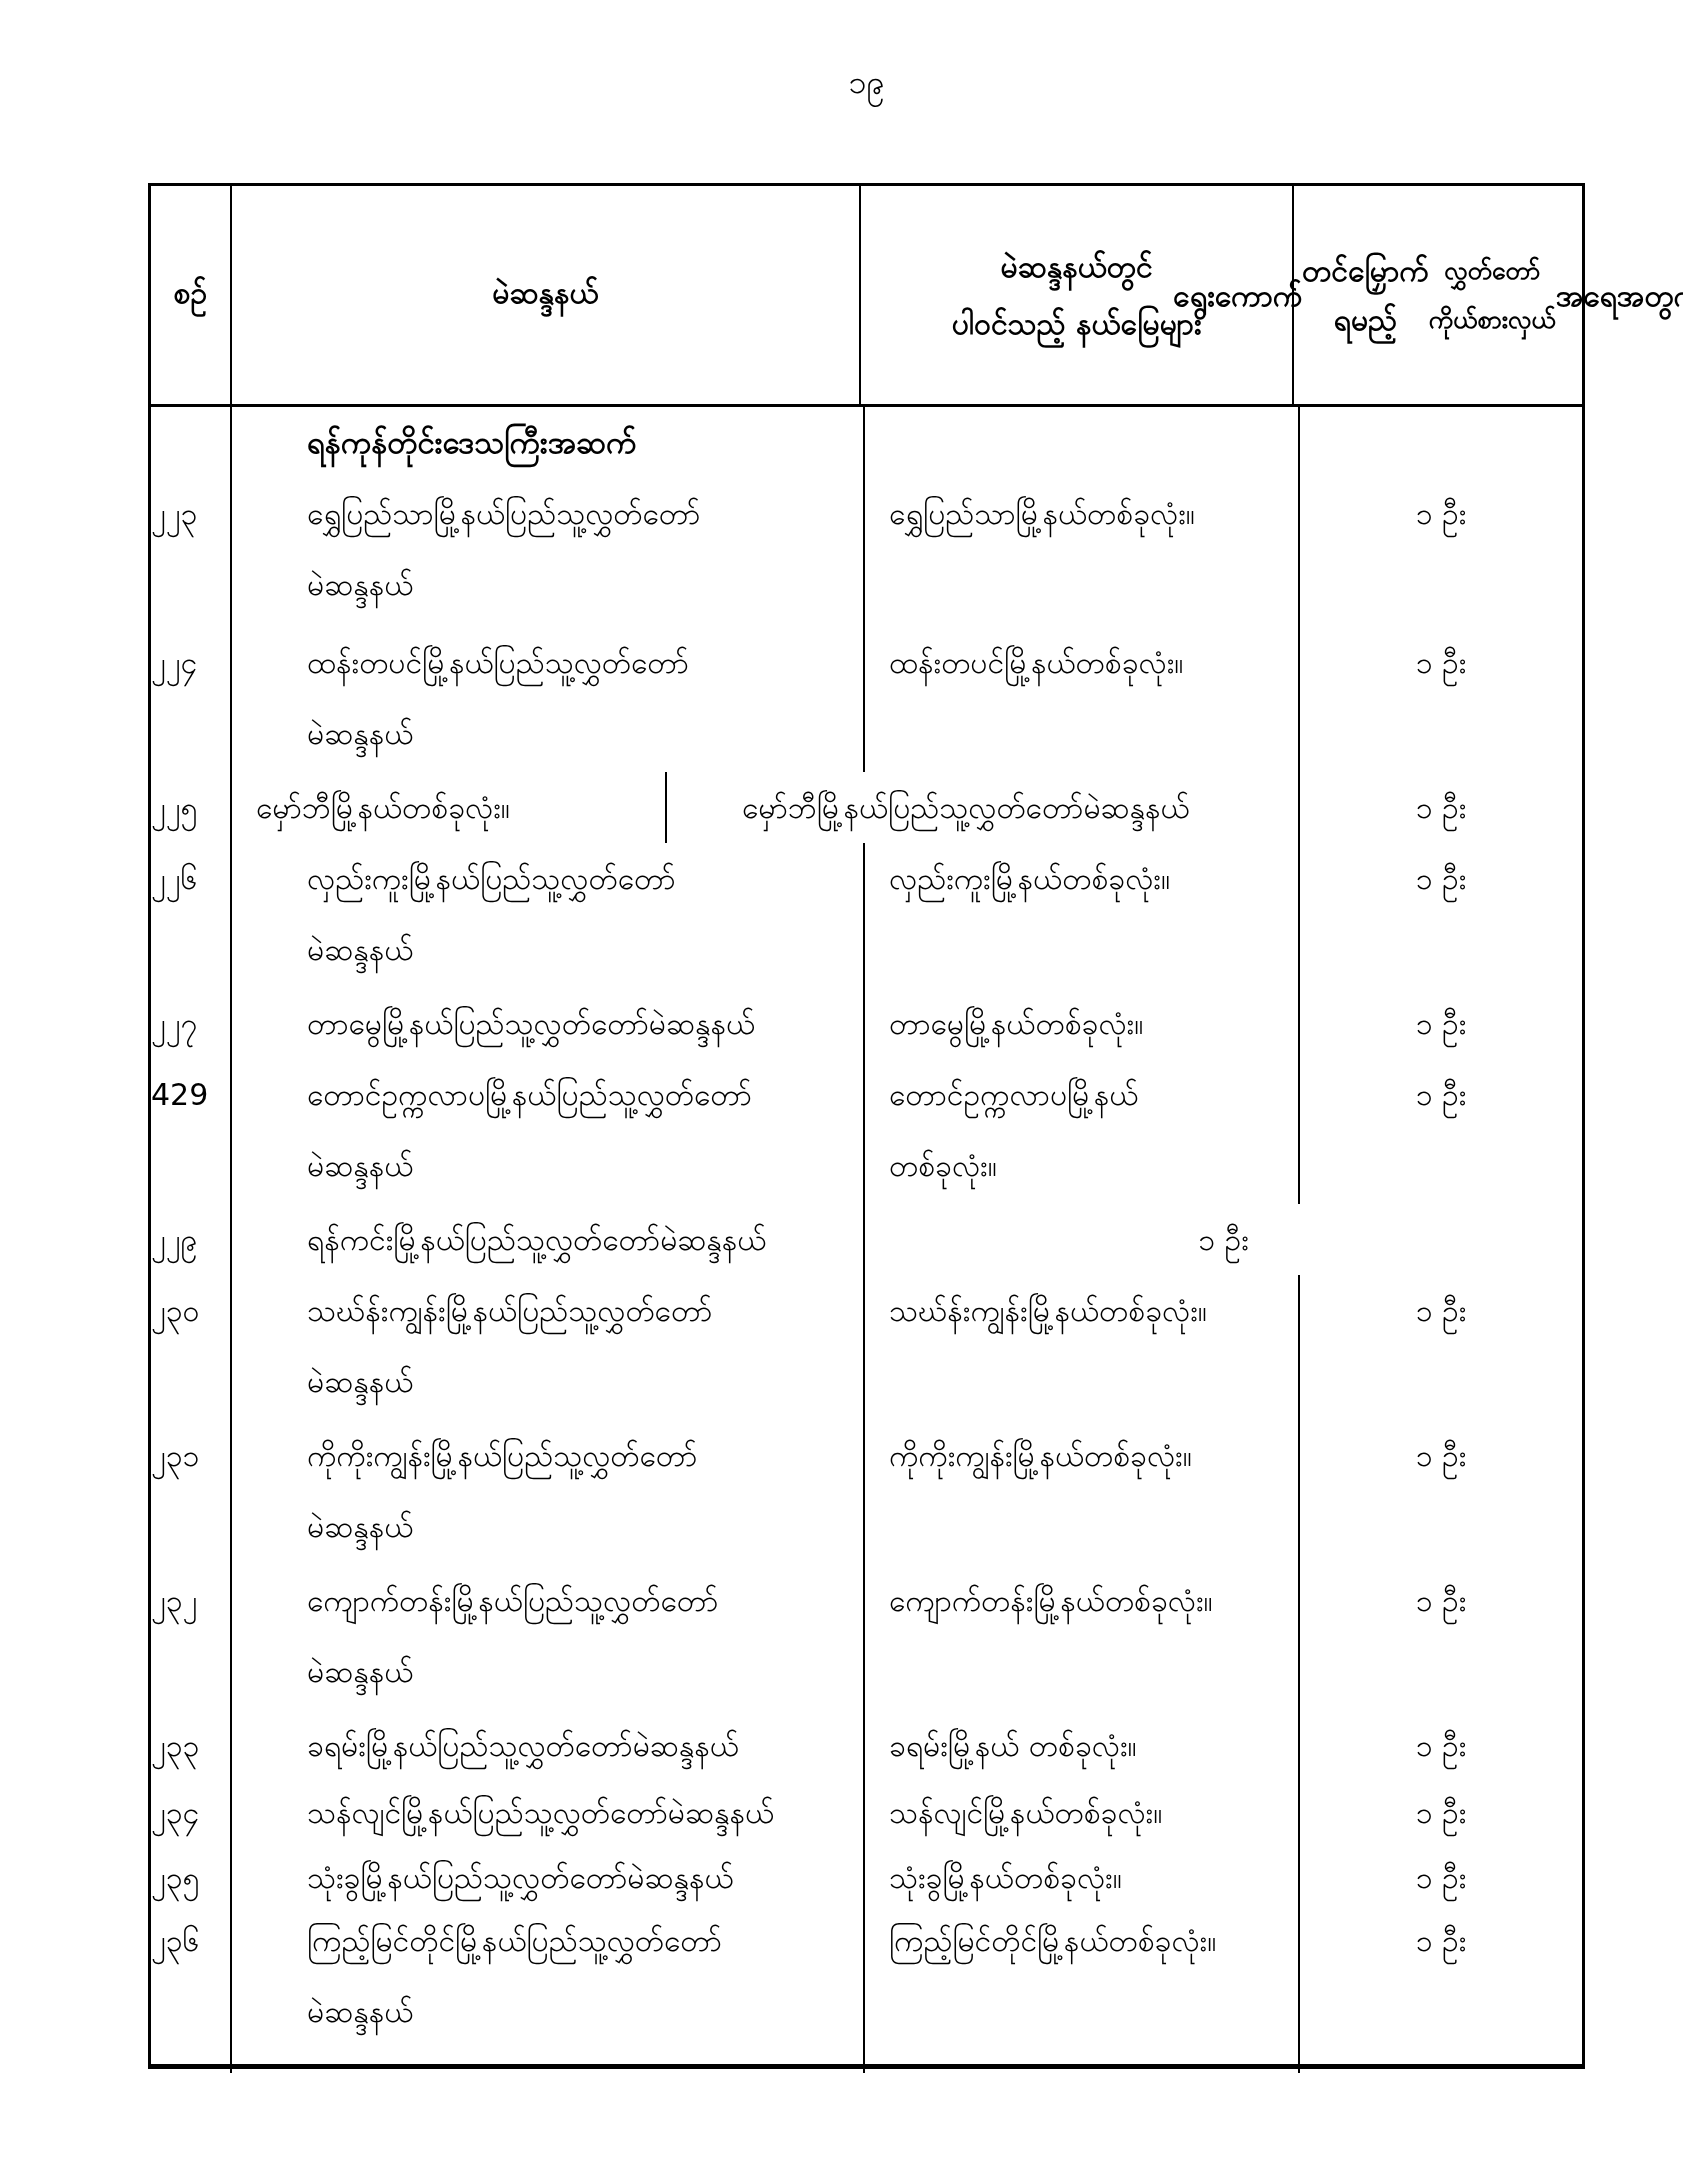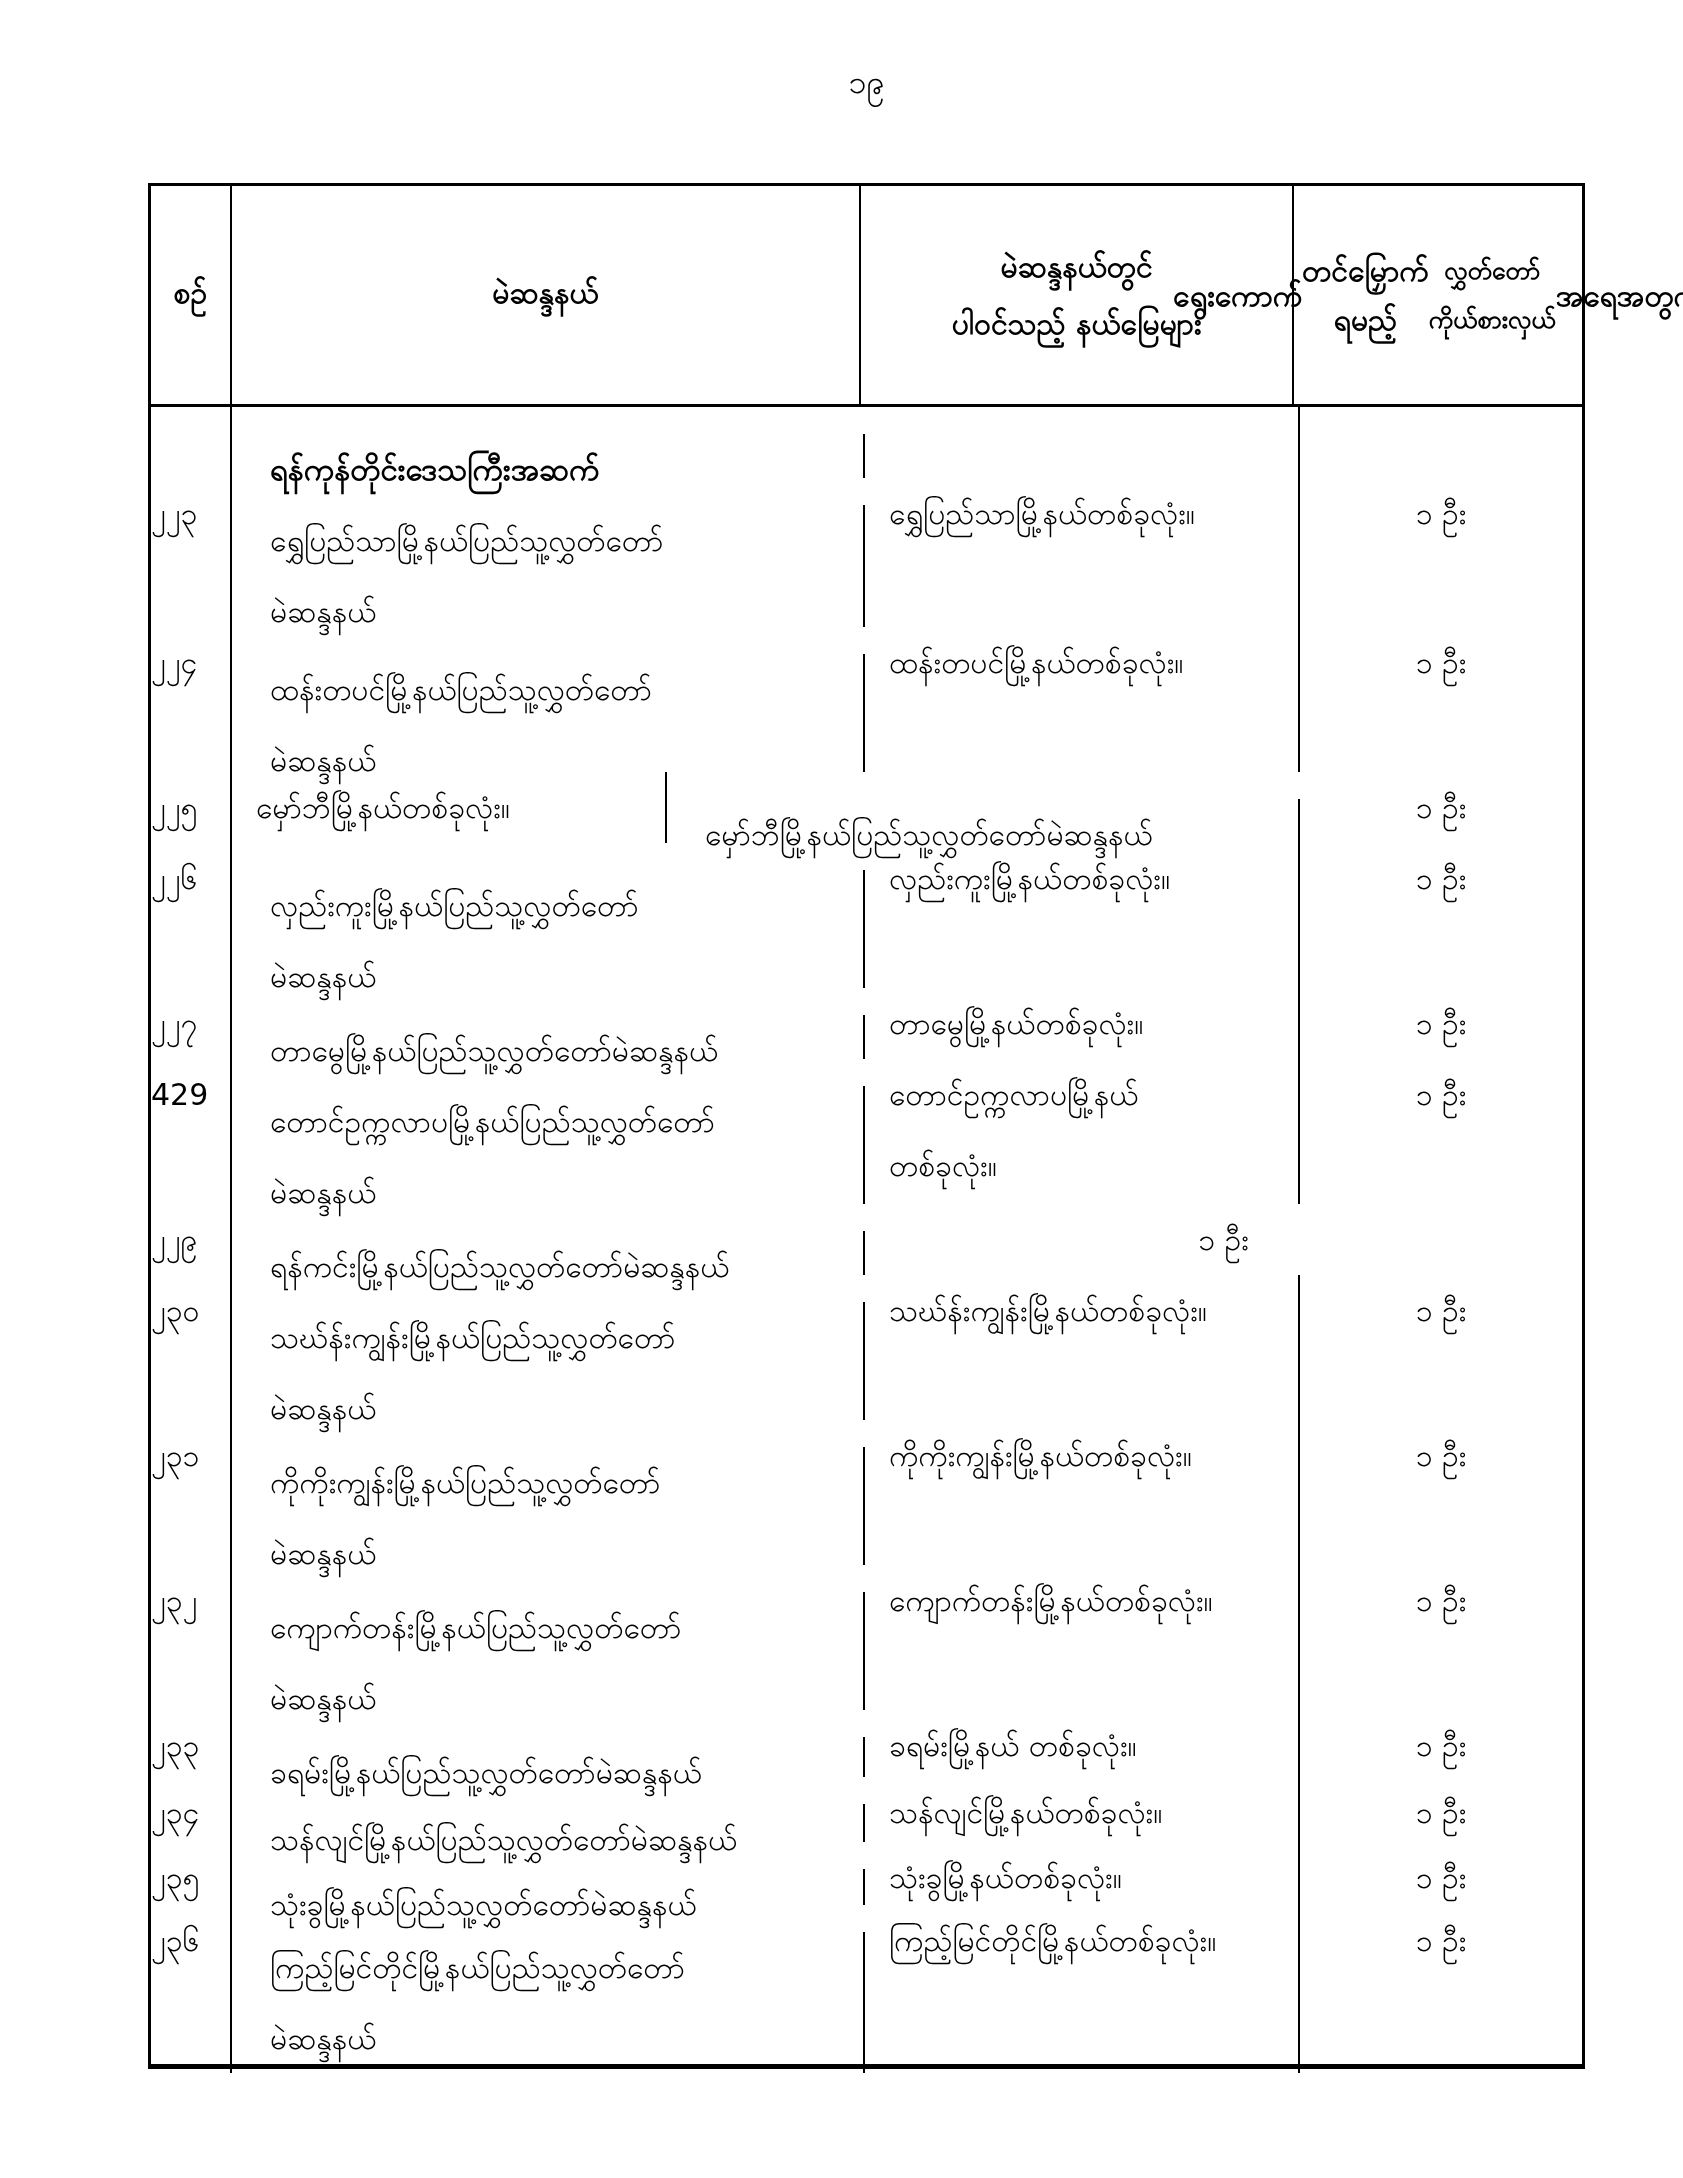--- a/index.html
+++ b/index.html
@@ -60,7 +60,7 @@
     overflow:visible;
   }
   .cell.c1w { text-align:left; }
-  .cell.c2w { padding-left:38px; white-space:pre-line;margin-top:27px; }
+  .cell.c2w { padding-left:75px; white-space:pre-line; }
   .cell.c3w { padding-left:24px; white-space:pre-line; }
   .cell.c4w { border-right:none; text-align:center; flex:1; }
   .section-row .cell.c2w { font-weight:bold; font-size:31px; }

